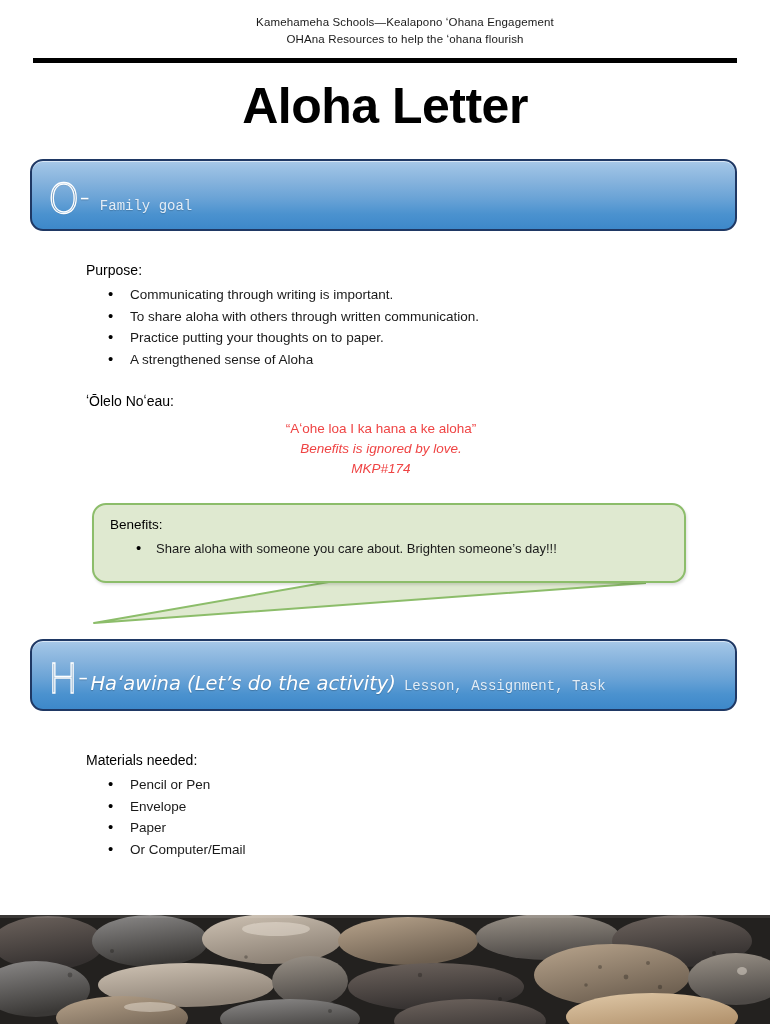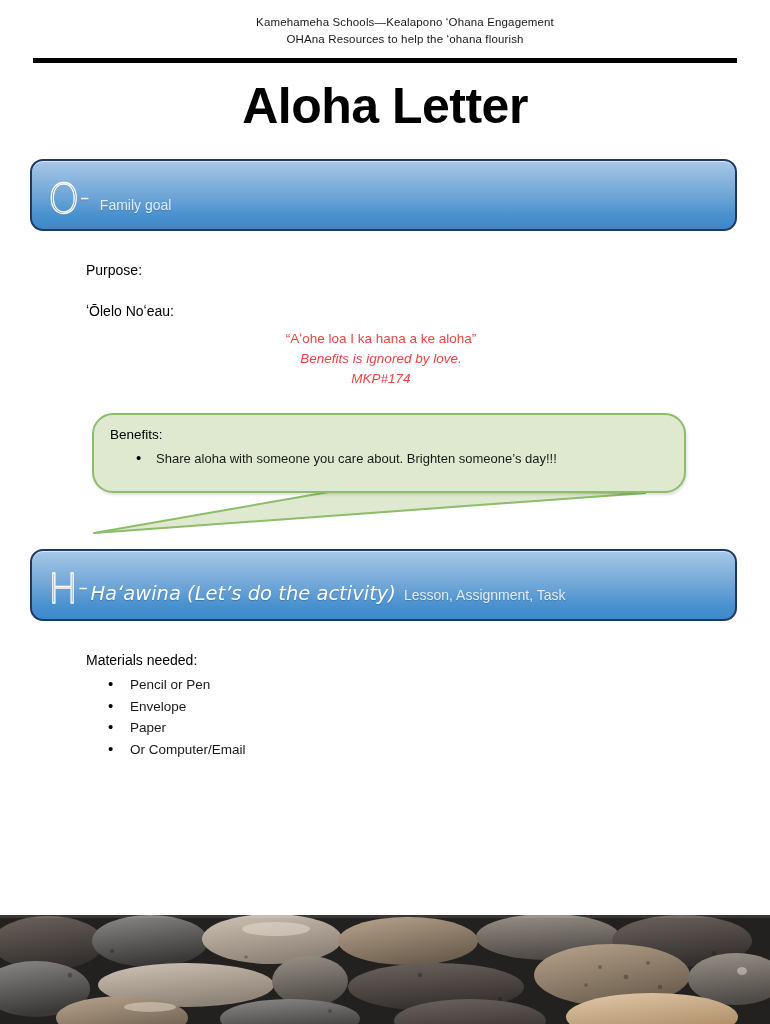--- a/index.html
+++ b/index.html
@@ -103,7 +103,7 @@
     top: 1px;
   }
   .banner-sub {
-    font-family: Liberation Sans, sans-serif;
+    font-family: Liberation Mono, monospace;
     font-size: 14px;
     color: #e3edf7;
     margin-left: 8px;

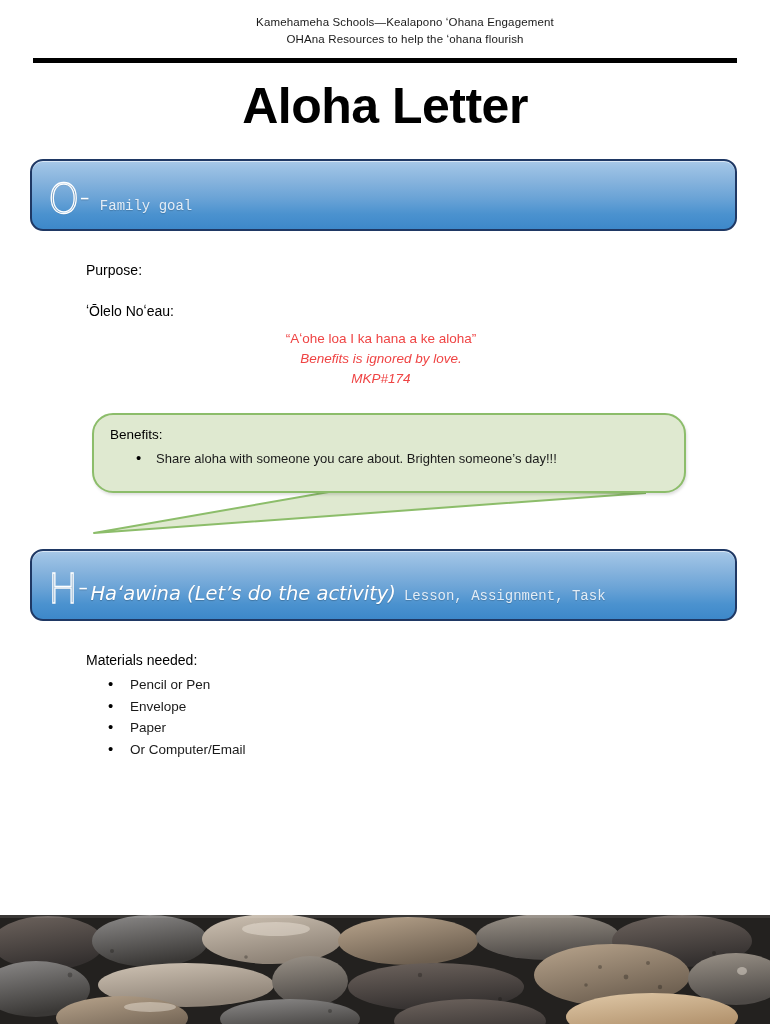--- a/index.html
+++ b/index.html
@@ -236,6 +236,12 @@
 <div class="section-body" style="margin-top:29px;">
 
   <div class="sub-head">Purpose:</div>
+  <ul class="bullets">
+    <li>Communicating through writing is important.</li>
+    <li>To share aloha with others through written communication.</li>
+    <li>Practice putting your thoughts on to paper.</li>
+    <li>A strengthened sense of Aloha</li>
+  </ul>
 
   <div class="sub-head olelo-head">ʻŌlelo Noʻeau:</div>
   <div class="olelo-quote" style="margin-top:8px;">

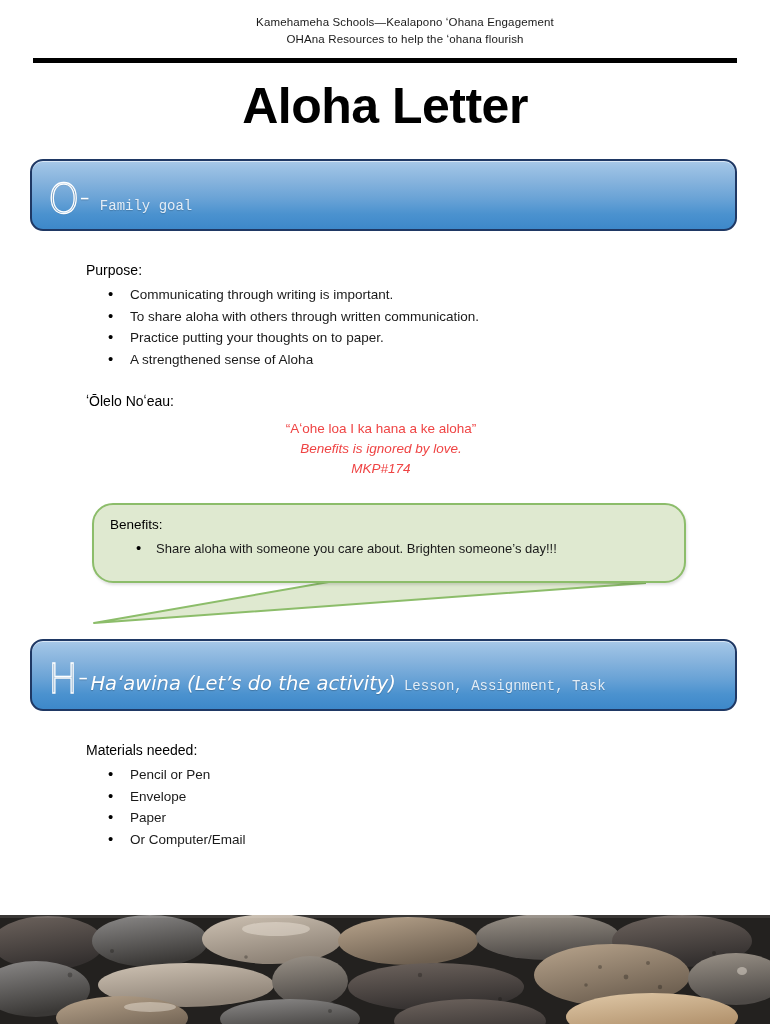--- a/index.html
+++ b/index.html
@@ -173,7 +173,7 @@
     height: 80px;
     background: #dfe9d0;
     border: 2px solid #8cbd6a;
-    border-radius: 21px;
+    border-radius: 14px;
     box-sizing: border-box;
     box-shadow: 1px 2px 3px rgba(0,0,0,0.13);
     z-index: 2;

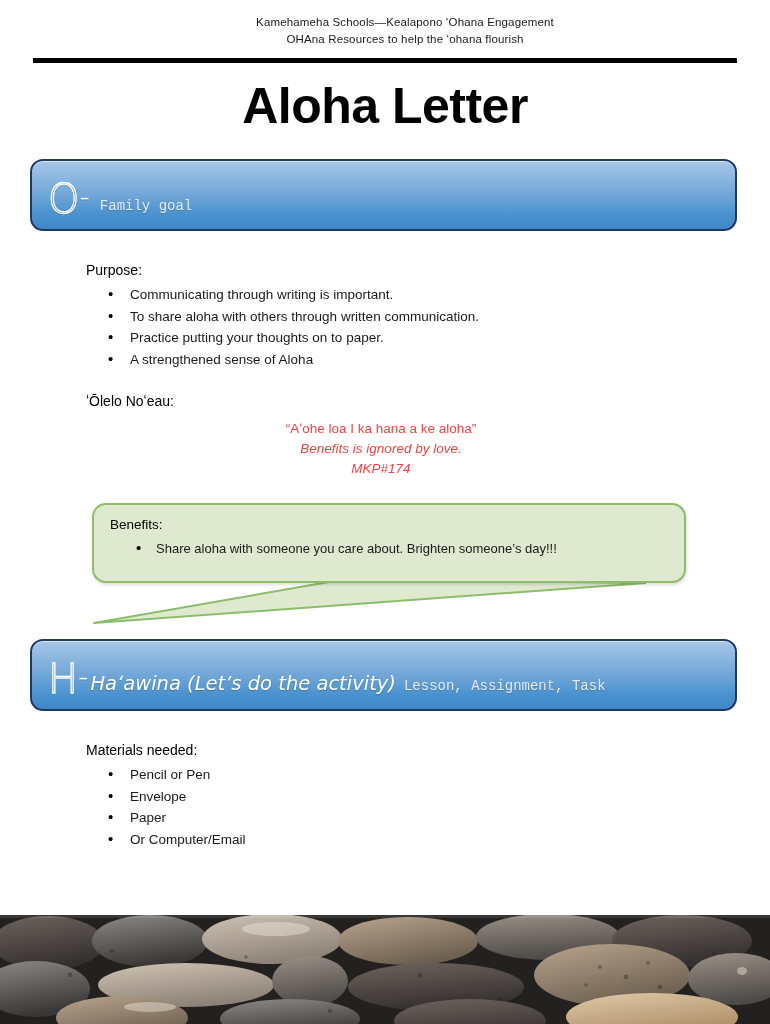--- a/index.html
+++ b/index.html
@@ -277,7 +277,7 @@
   </div>
 </div>
 
-<div class="section-body" style="margin-top:29px;">
+<div class="section-body" style="margin-top:39px;">
   <div class="sub-head">Materials needed:</div>
   <ul class="bullets">
     <li>Pencil or Pen</li>

